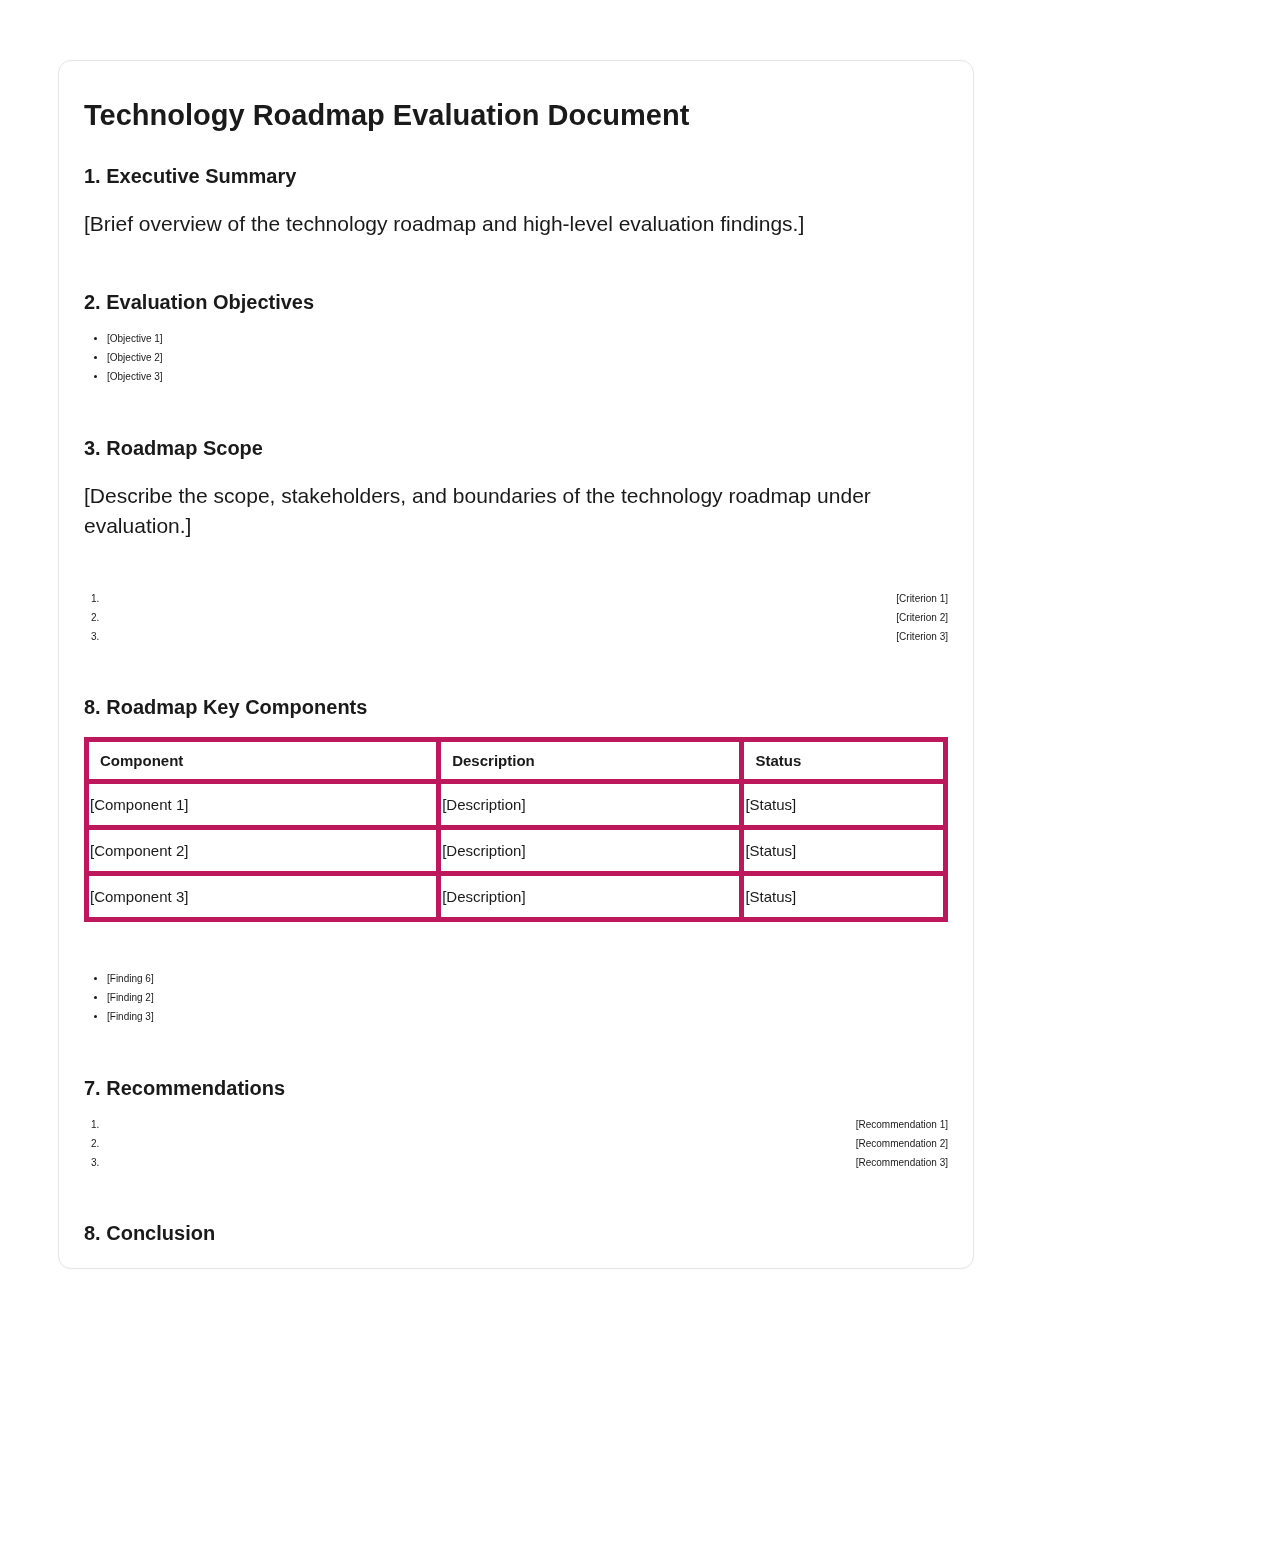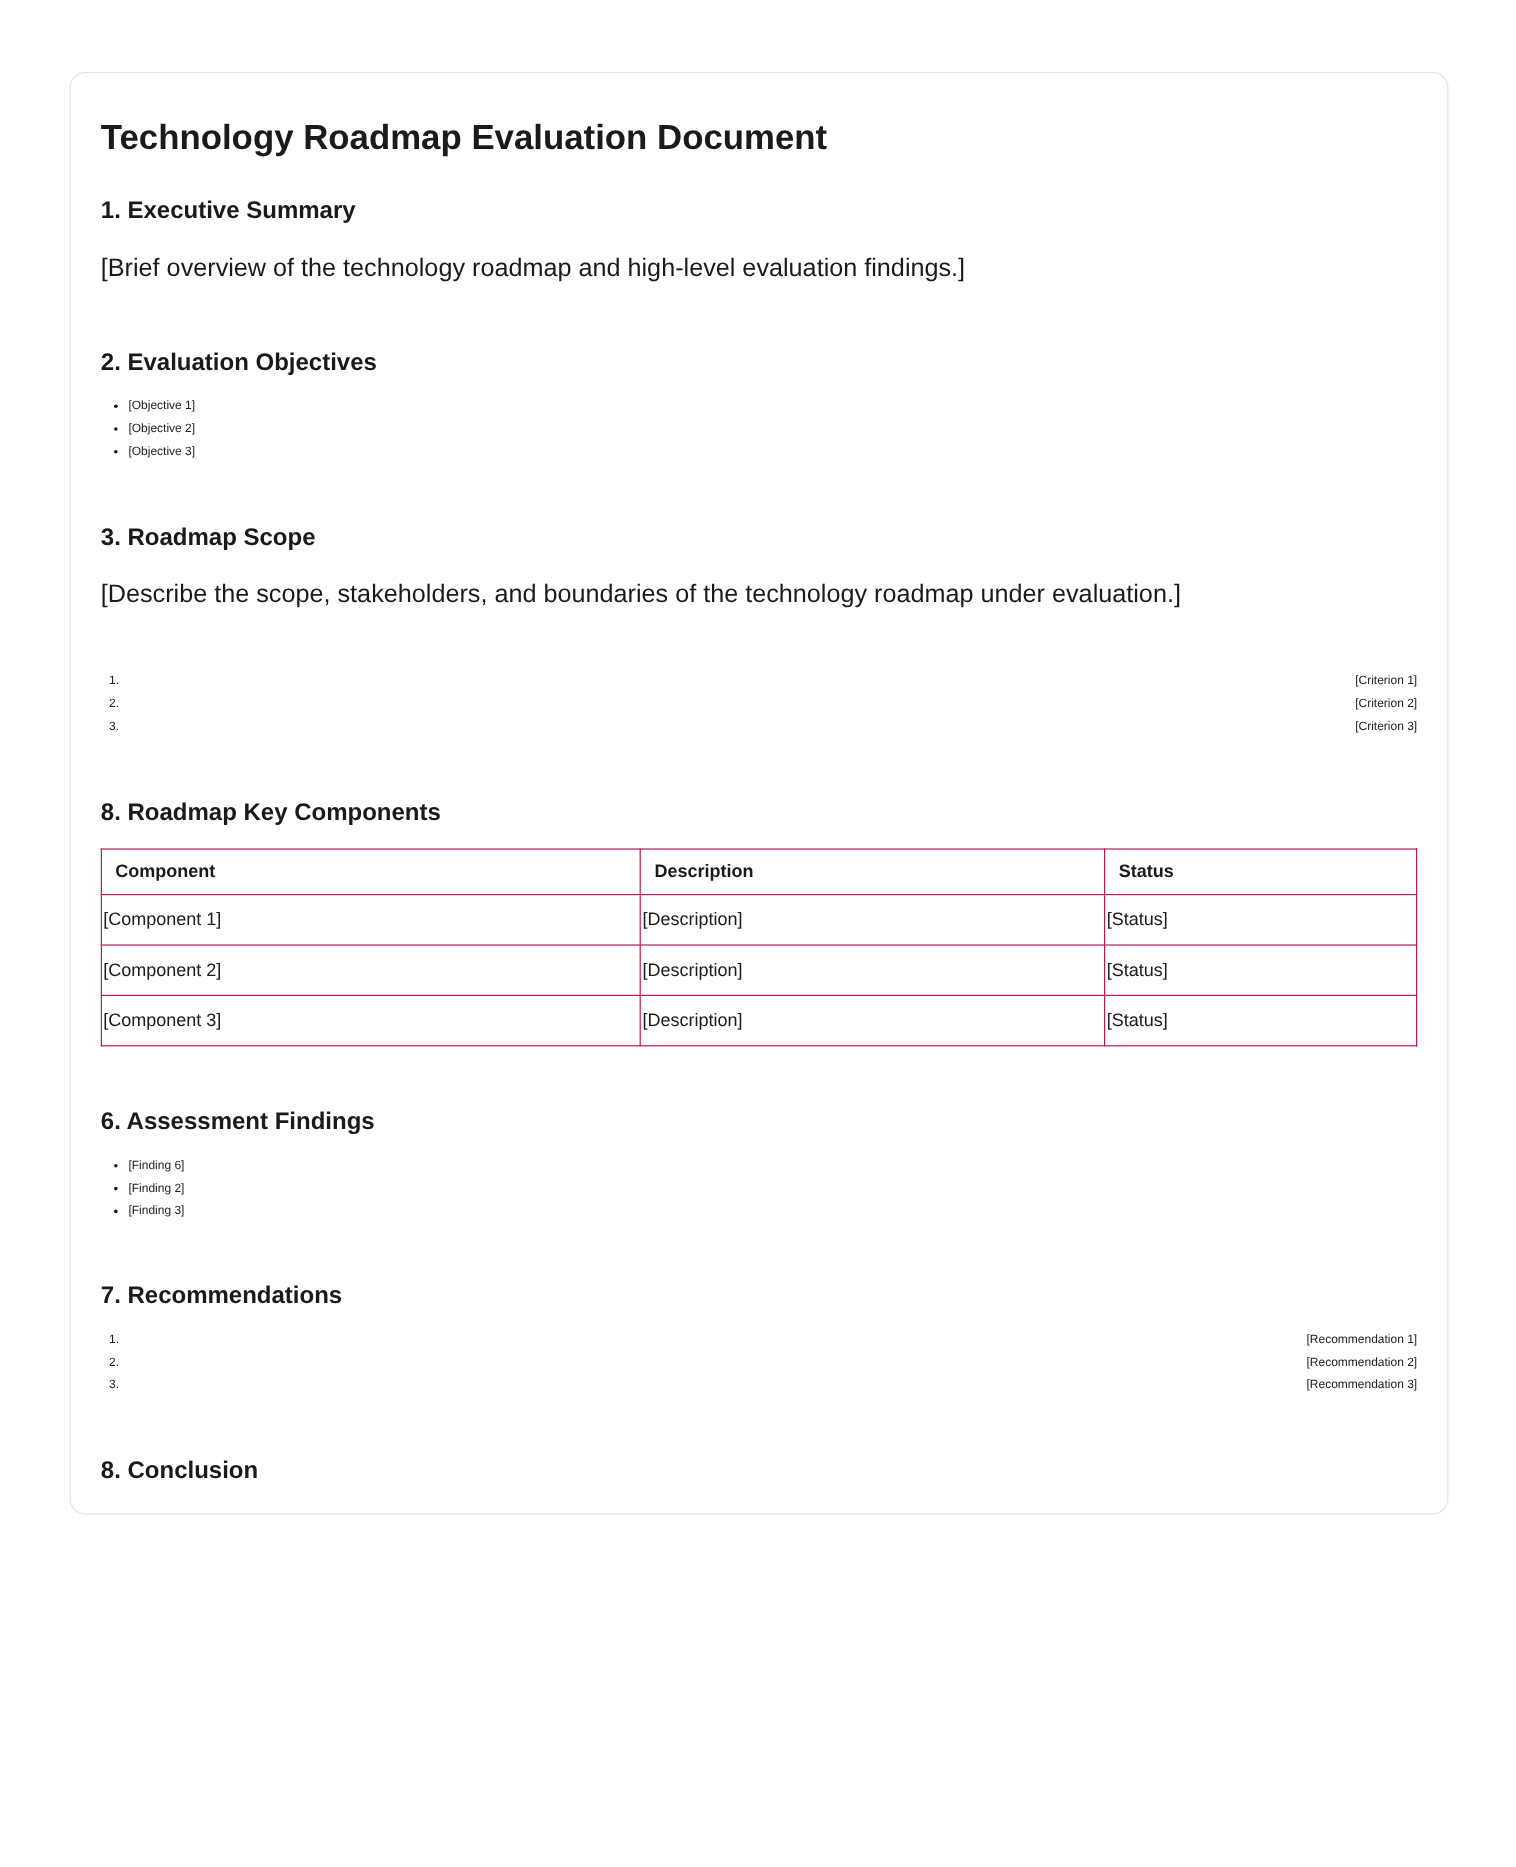--- a/index.html
+++ b/index.html
@@ -20,7 +20,7 @@
     position: absolute;
     left: 58px;
     top: 60px;
-    width: 1149px;
+    width: 916px;
     background: #ffffff;
     border: 1px solid #e5e5e5;
     border-radius: 13px;

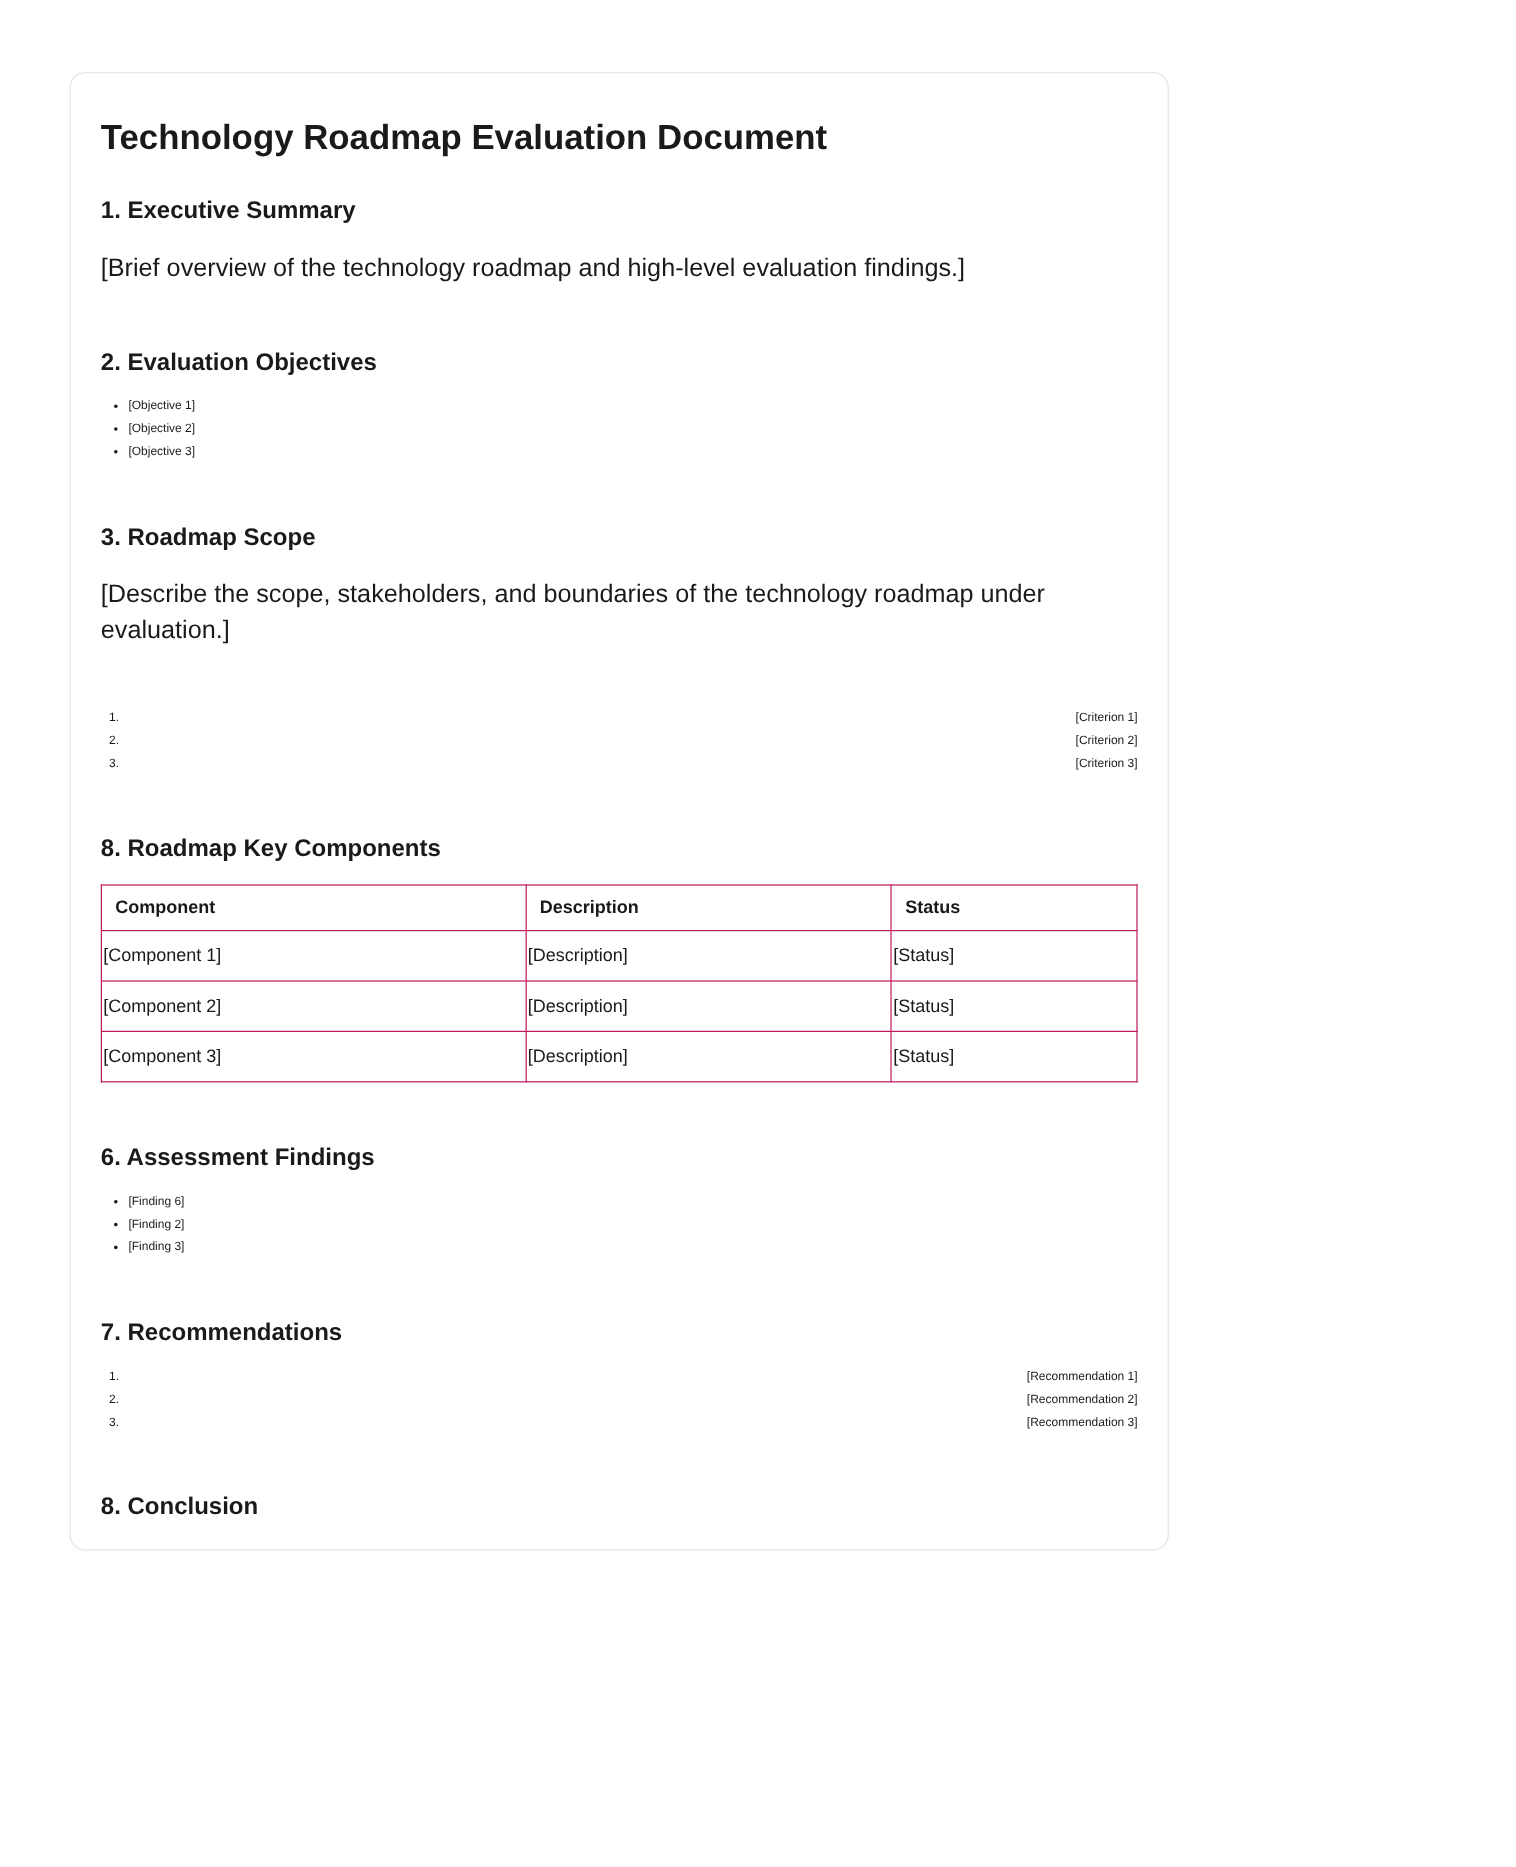--- a/index.html
+++ b/index.html
@@ -69,7 +69,7 @@
     table-layout: fixed;
   }
   table.components-table th, table.components-table td {
-    border: 1px solid #be185d;
+    border: 5px solid #be185d;
     font-size: 15px;
     text-align: left;
     vertical-align: middle;

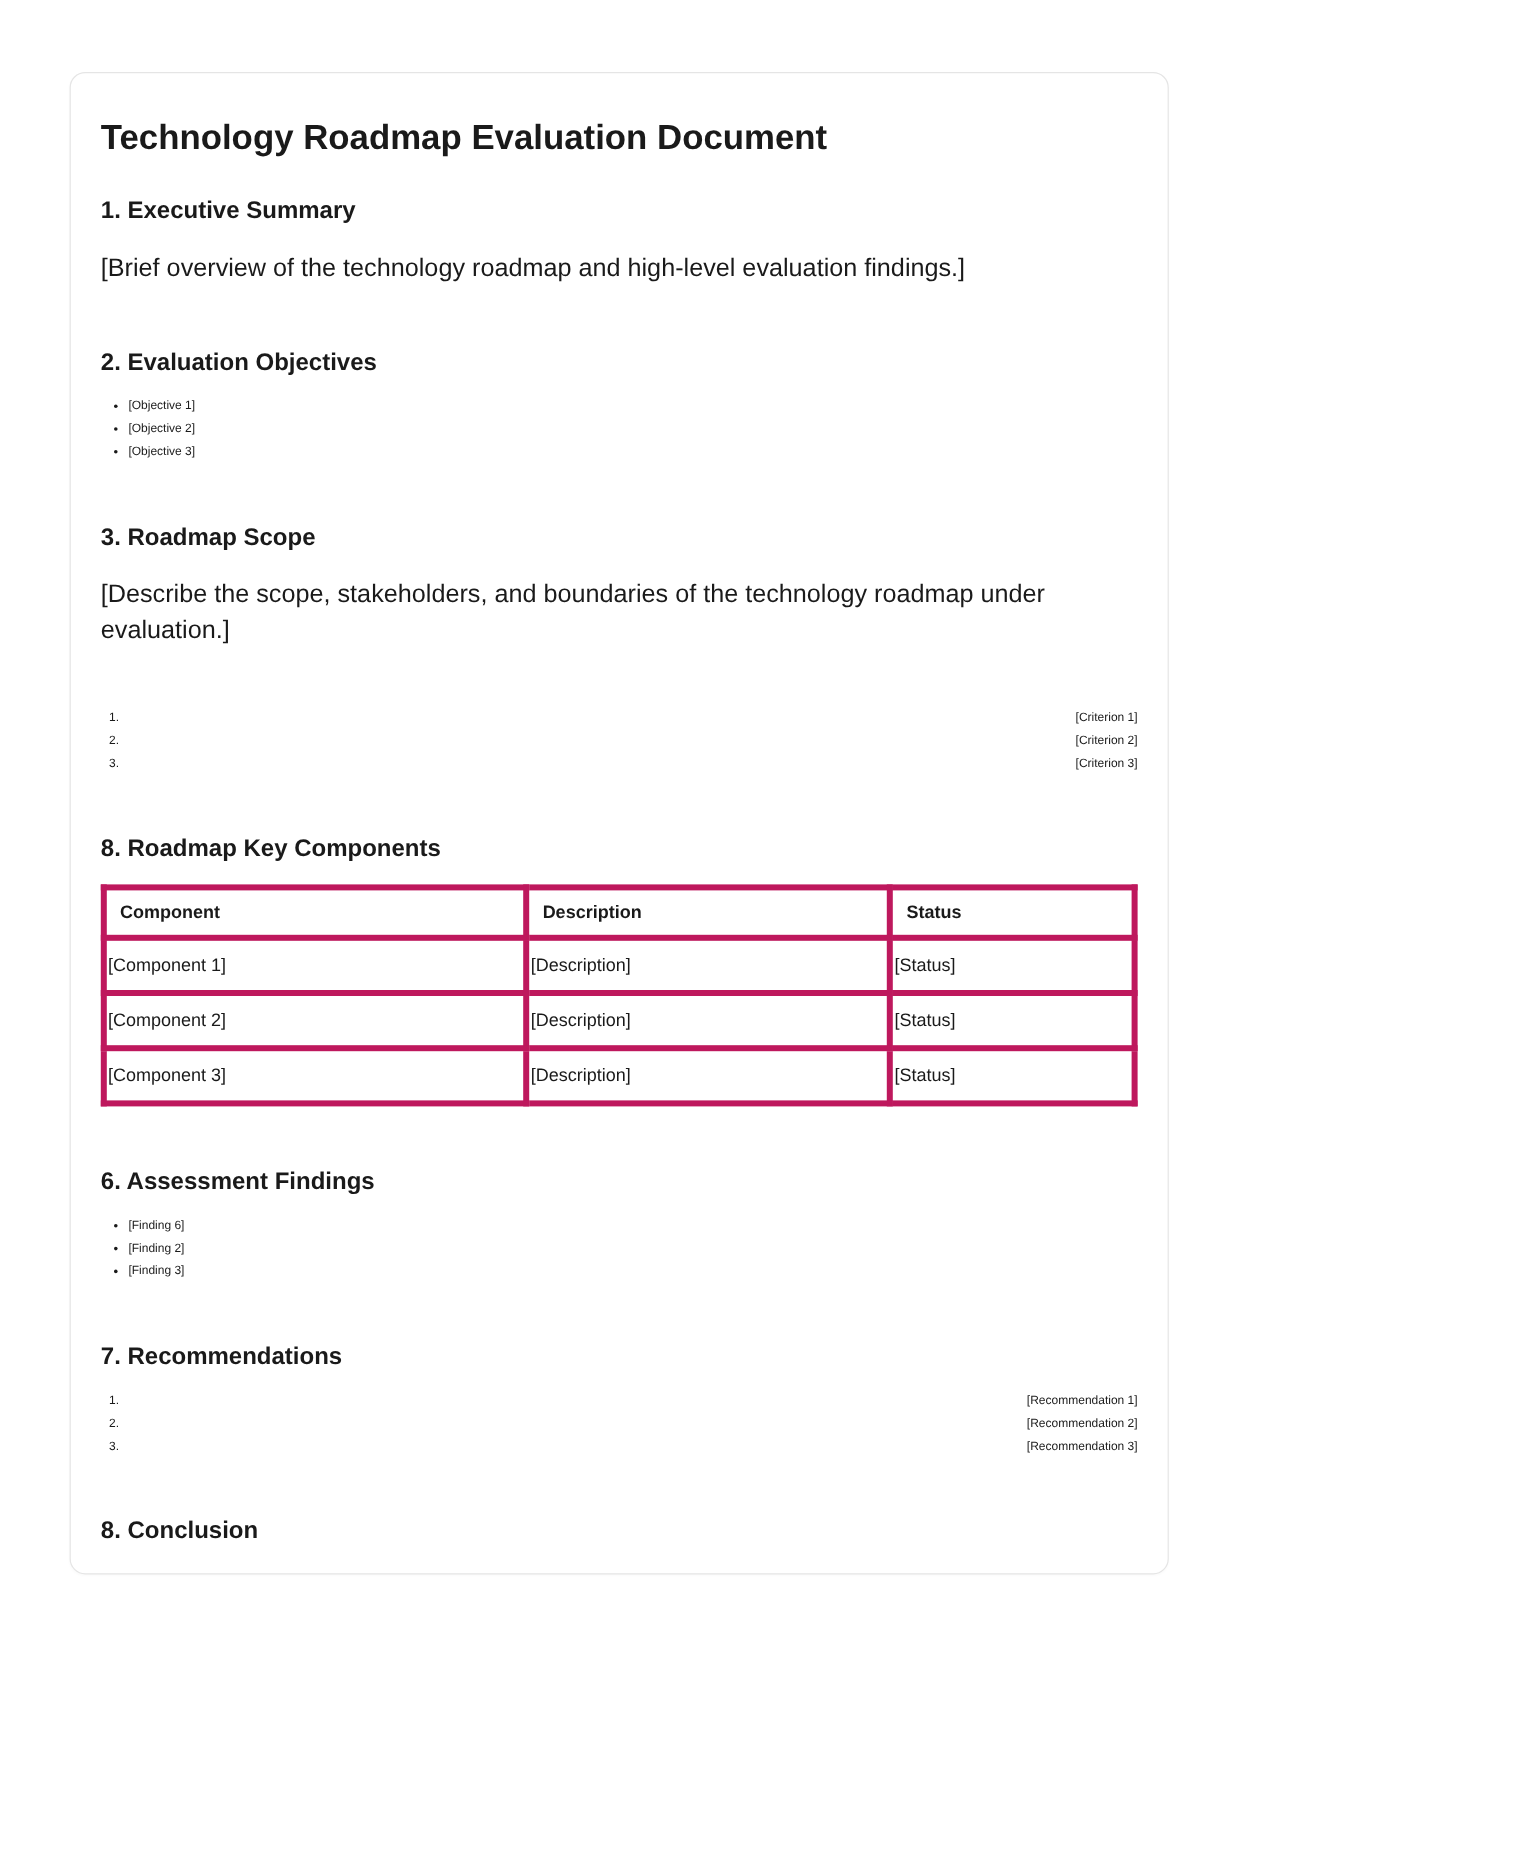--- a/index.html
+++ b/index.html
@@ -156,7 +156,6 @@
     </div>
 
     <div class="section">
-      <h2 class="section-heading">6. Assessment Findings</h2>
       <ul class="bullet-list">
         <li>[Finding 6]</li>
         <li>[Finding 2]</li>

